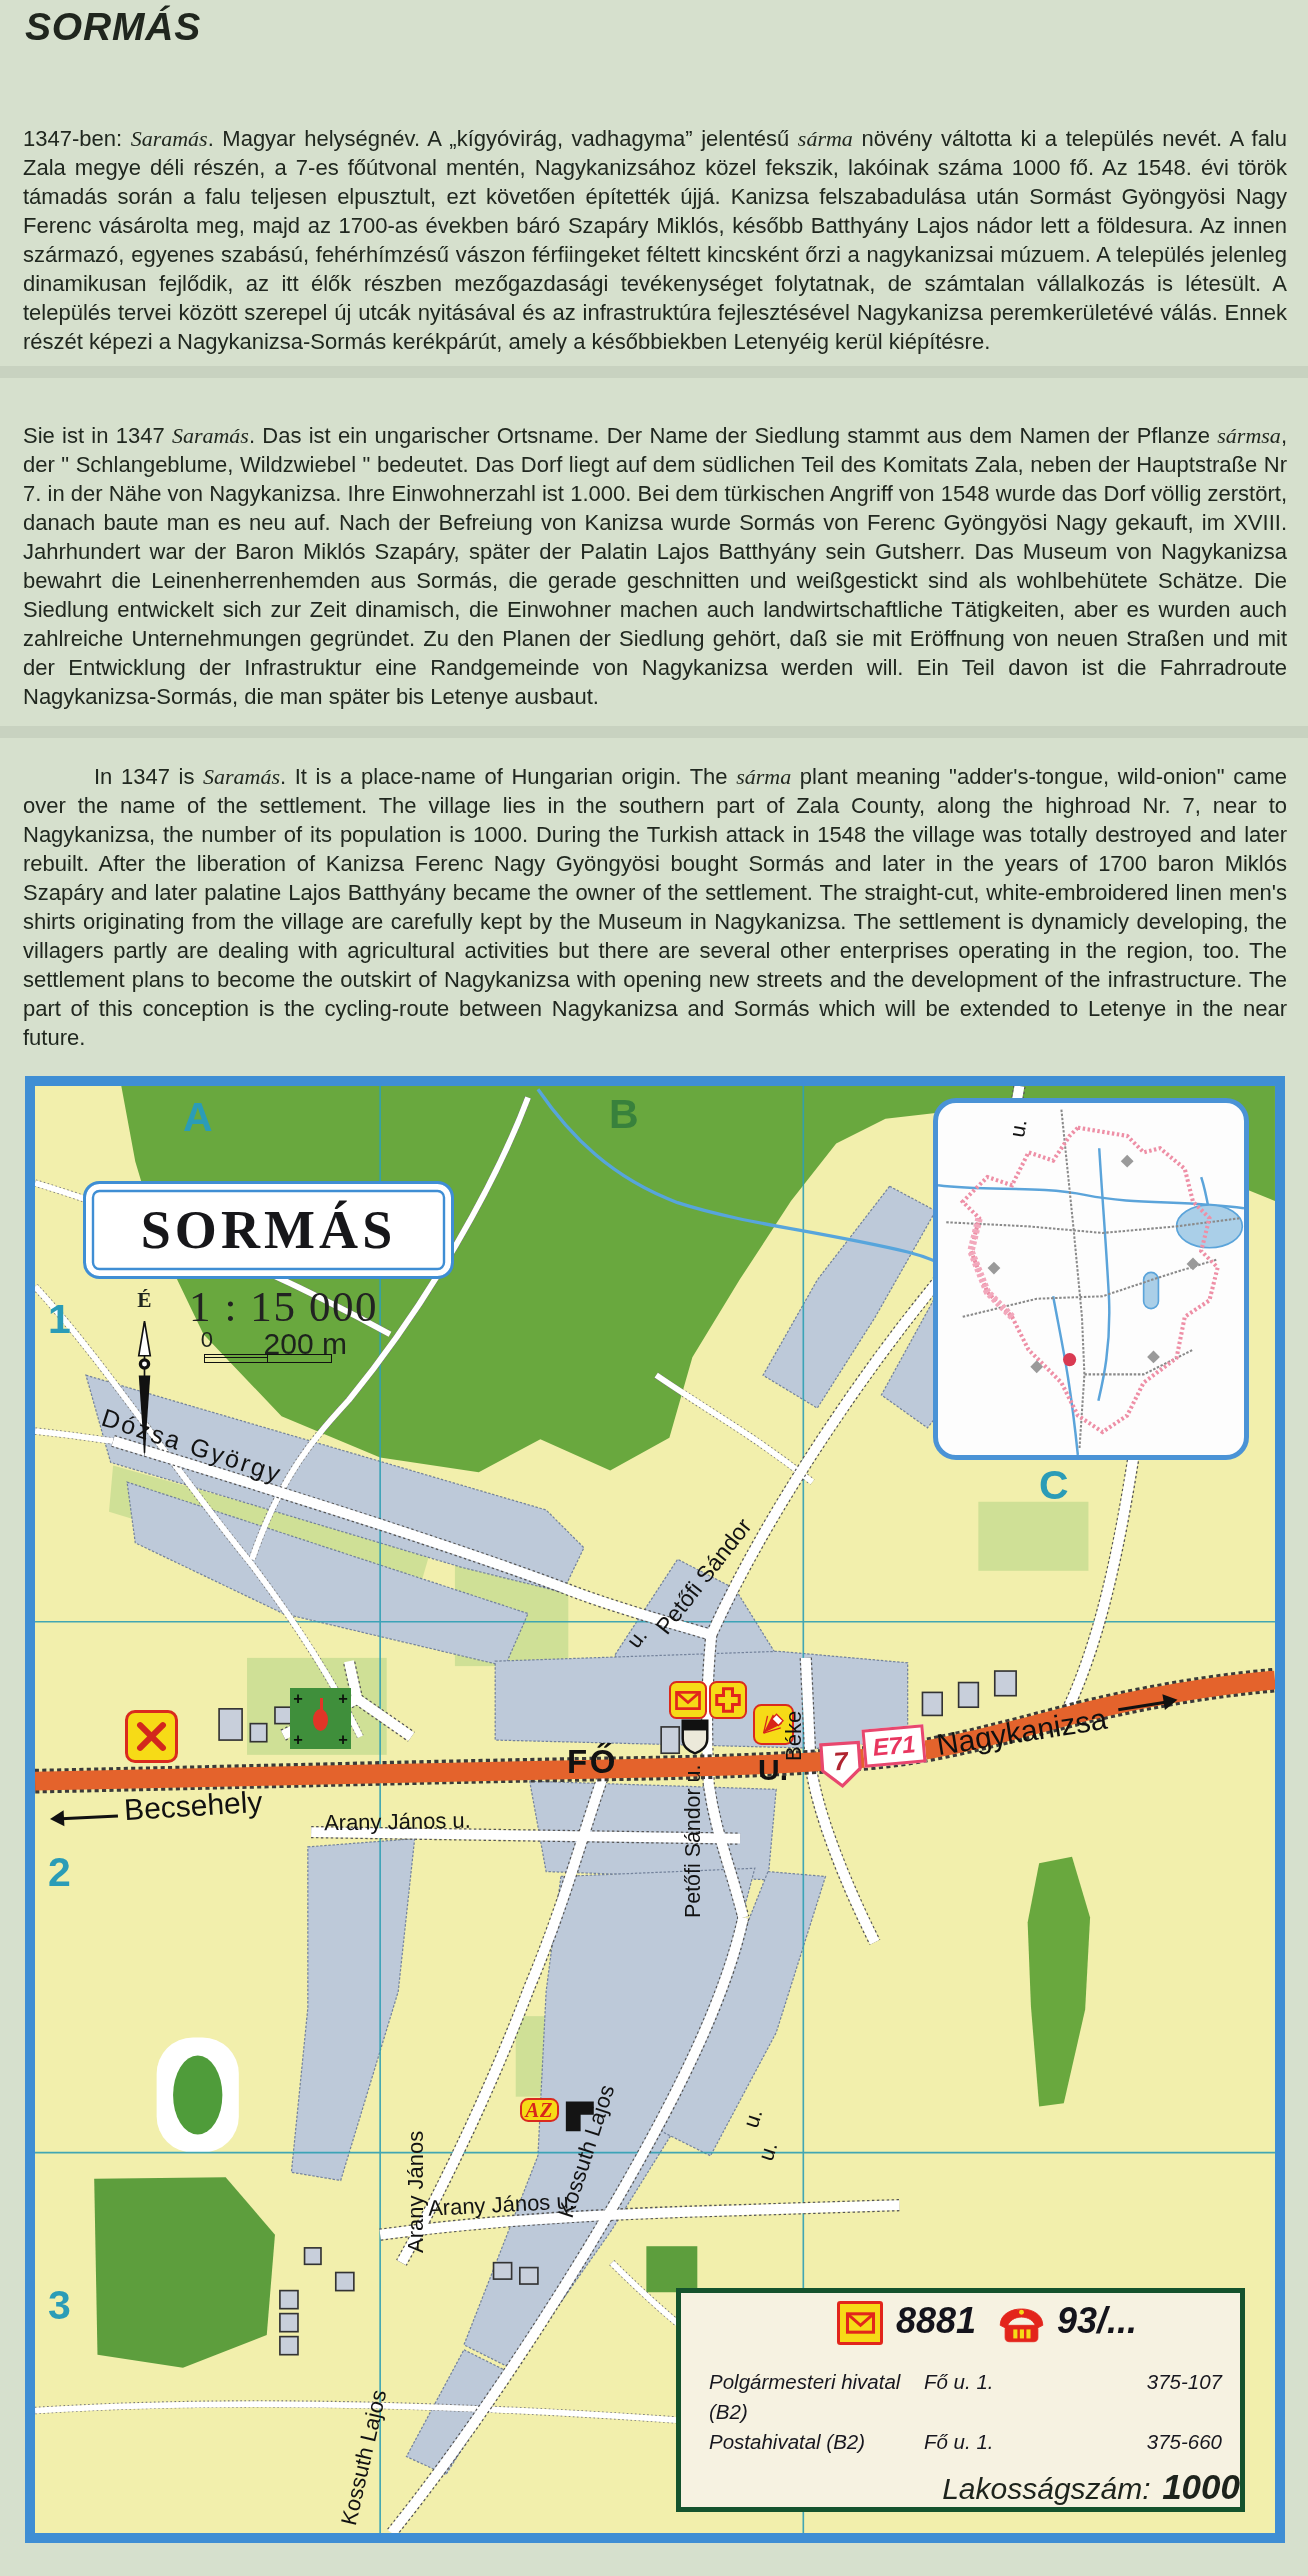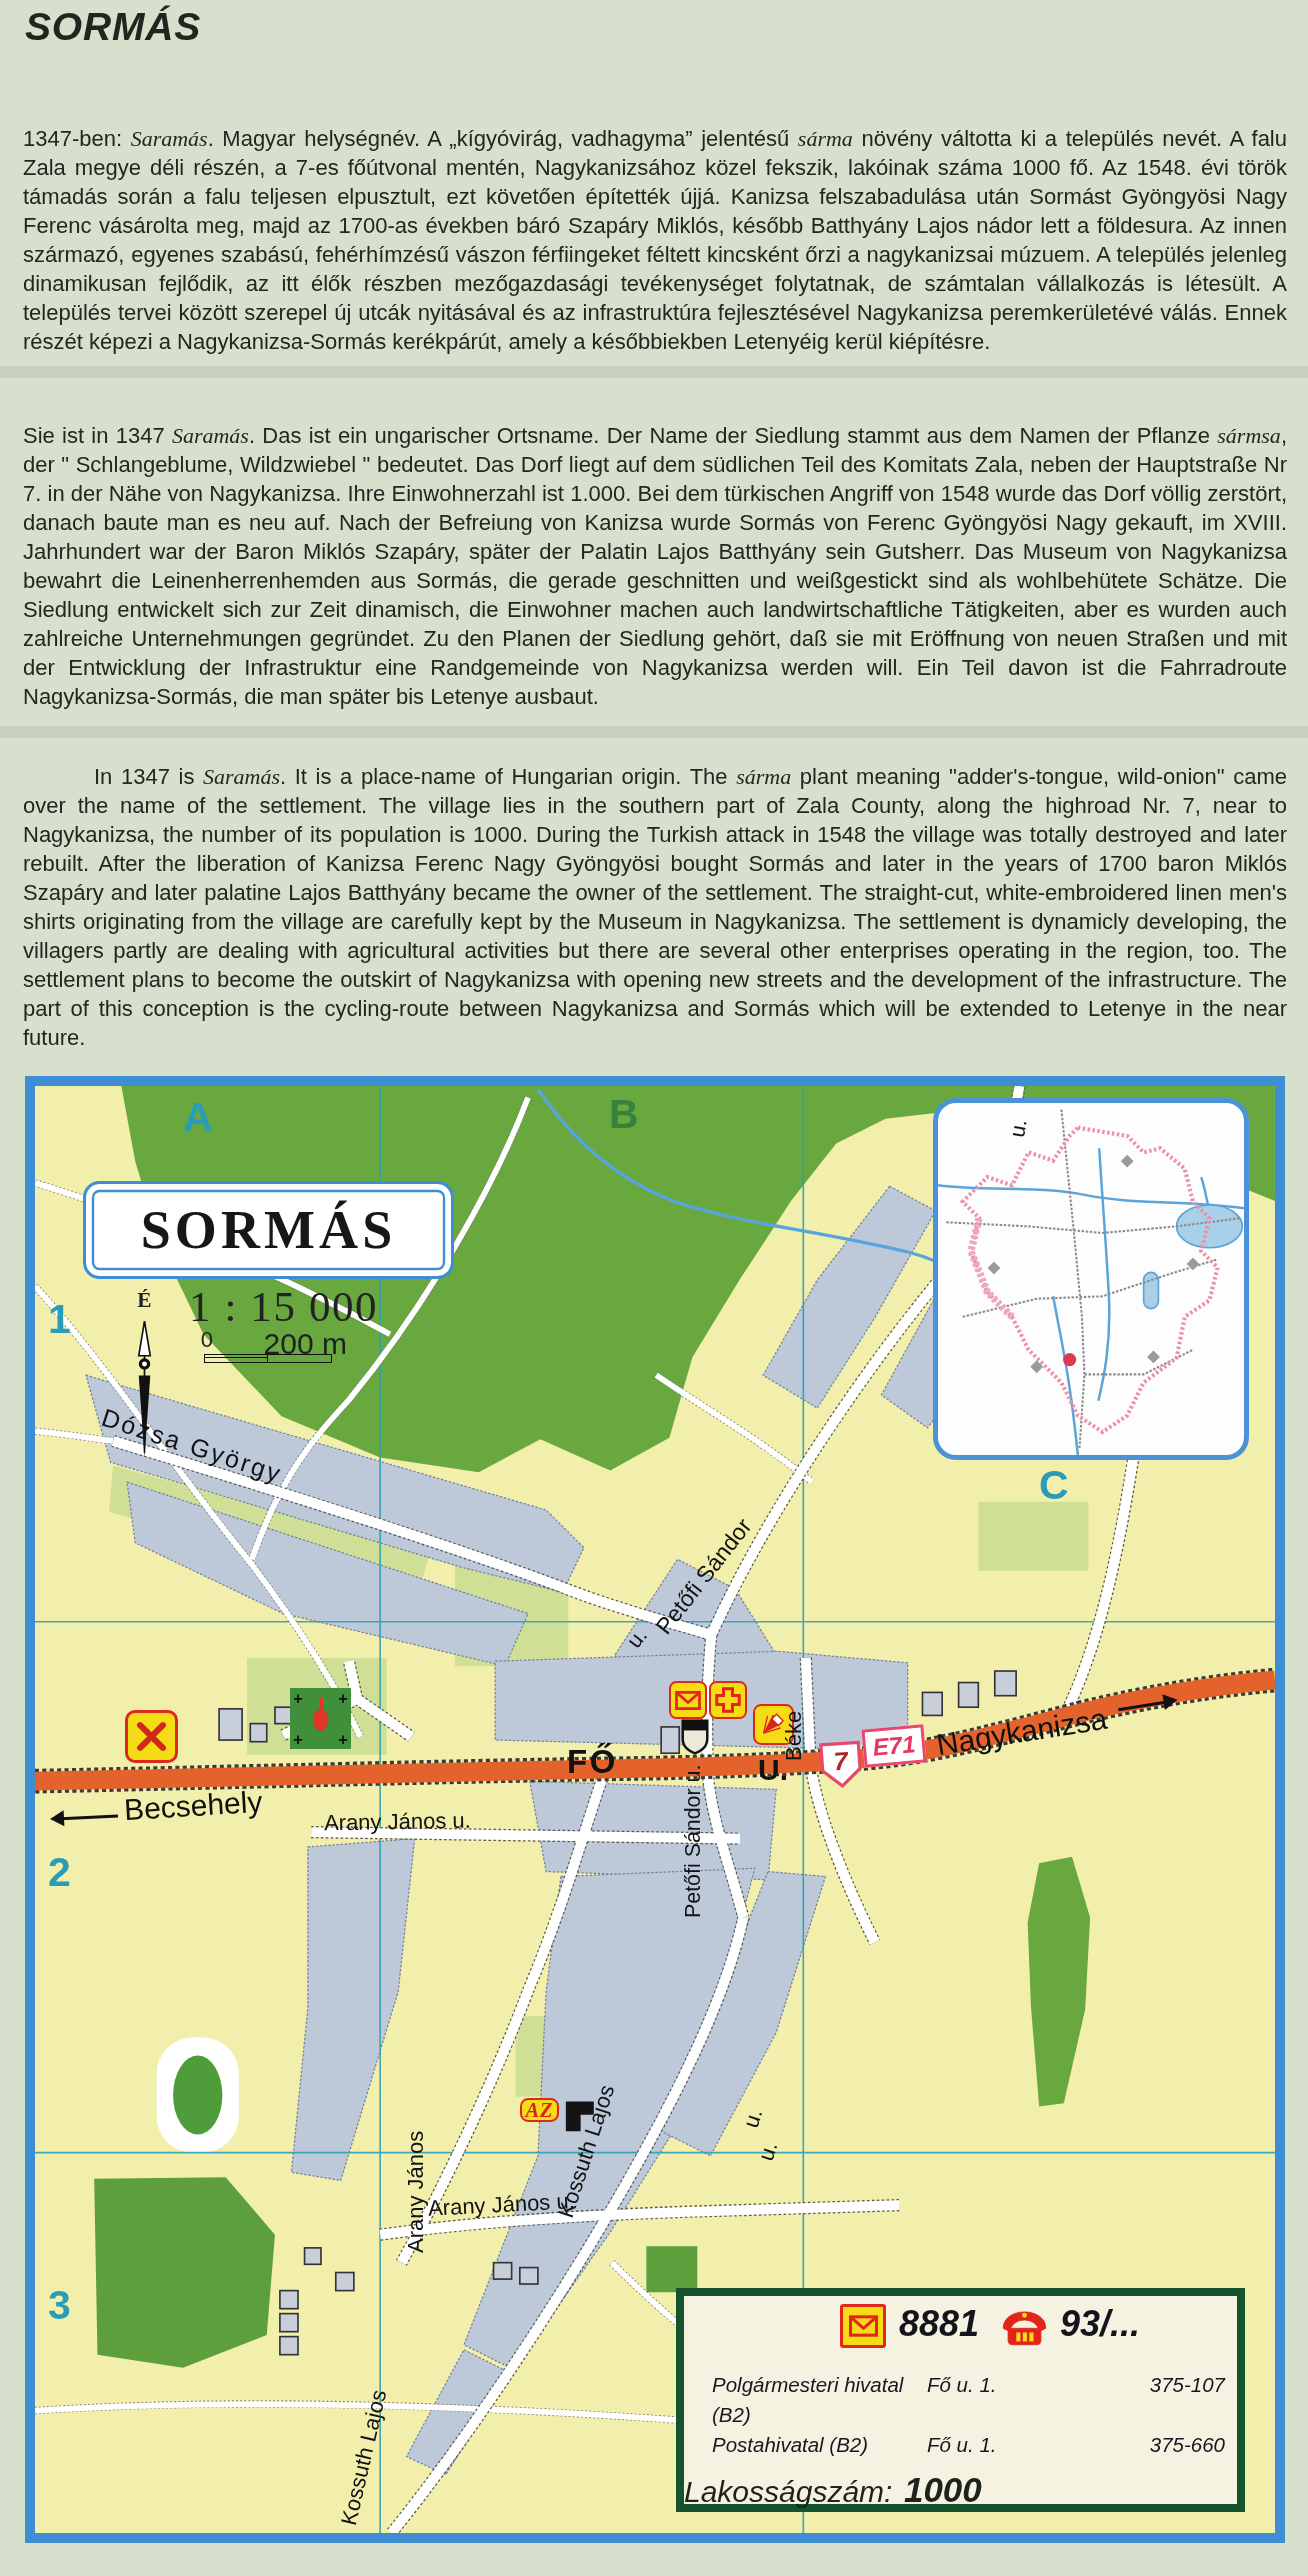--- a/index.html
+++ b/index.html
@@ -87,7 +87,7 @@
 
   
   .infobox{position:absolute;left:641px;top:1202px;width:569px;height:224px;background:#f6f2e1;
-      border:8px solid #14532d;box-sizing:border-box;}
+      border:5px solid #14532d;box-sizing:border-box;}
   .ib-icon{position:absolute;display:flex;align-items:center;justify-content:center;box-sizing:border-box;}
   .ib-post{left:156px;top:8.2px;width:46px;height:44px;background:#f6db17;border:3.3px solid #e2261c;border-radius:3.3px;}
   .ib-phone{left:314px;top:10px;width:53px;height:43px;}

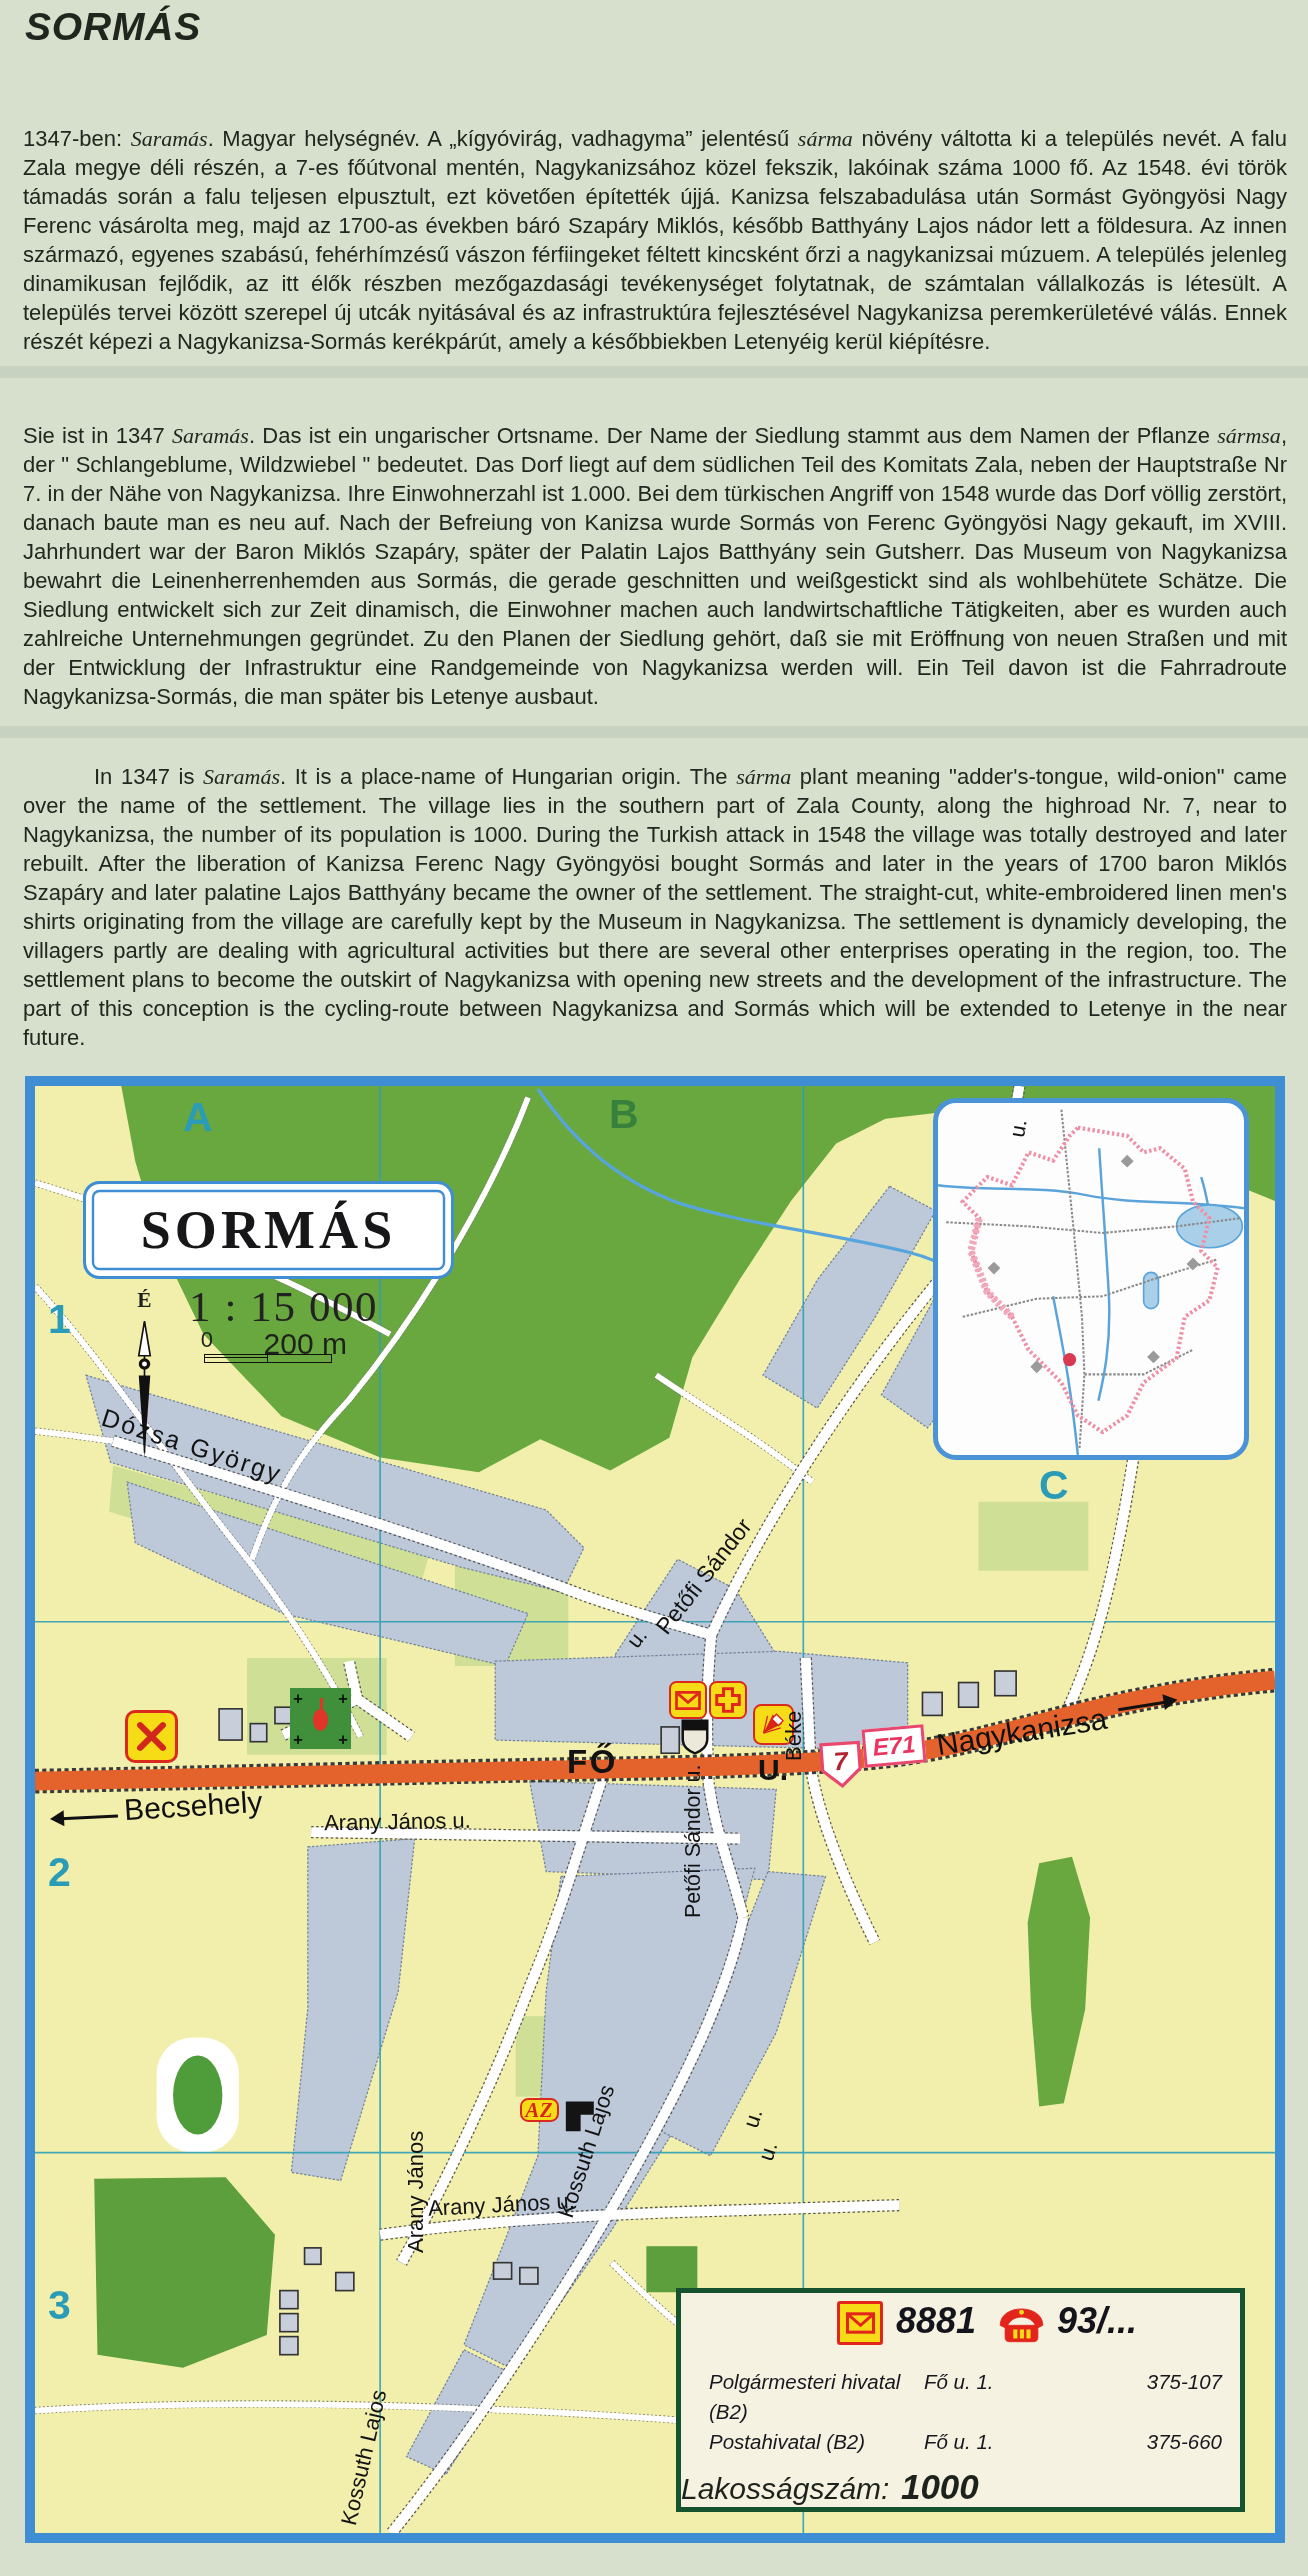--- a/index.html
+++ b/index.html
@@ -97,7 +97,7 @@
   .ib-rows{position:absolute;left:28px;top:74px;width:513px;font-style:italic;font-size:20.5px;color:#17171f;}
   .ib-row{display:grid;grid-template-columns:215px 148px 1fr;line-height:30px;}
   .ib-row .ph{text-align:right;}
-  .ib-pop{position:absolute;left:0;top:174px;width:100%;text-align:left;font-style:italic;font-size:30px;}
+  .ib-pop{position:absolute;left:0;top:174px;width:100%;text-align:right;font-style:italic;font-size:30px;}
   .ib-pop .v{font-weight:bold;font-size:35px;margin-left:11.5px;}
 </style>
 </head>

